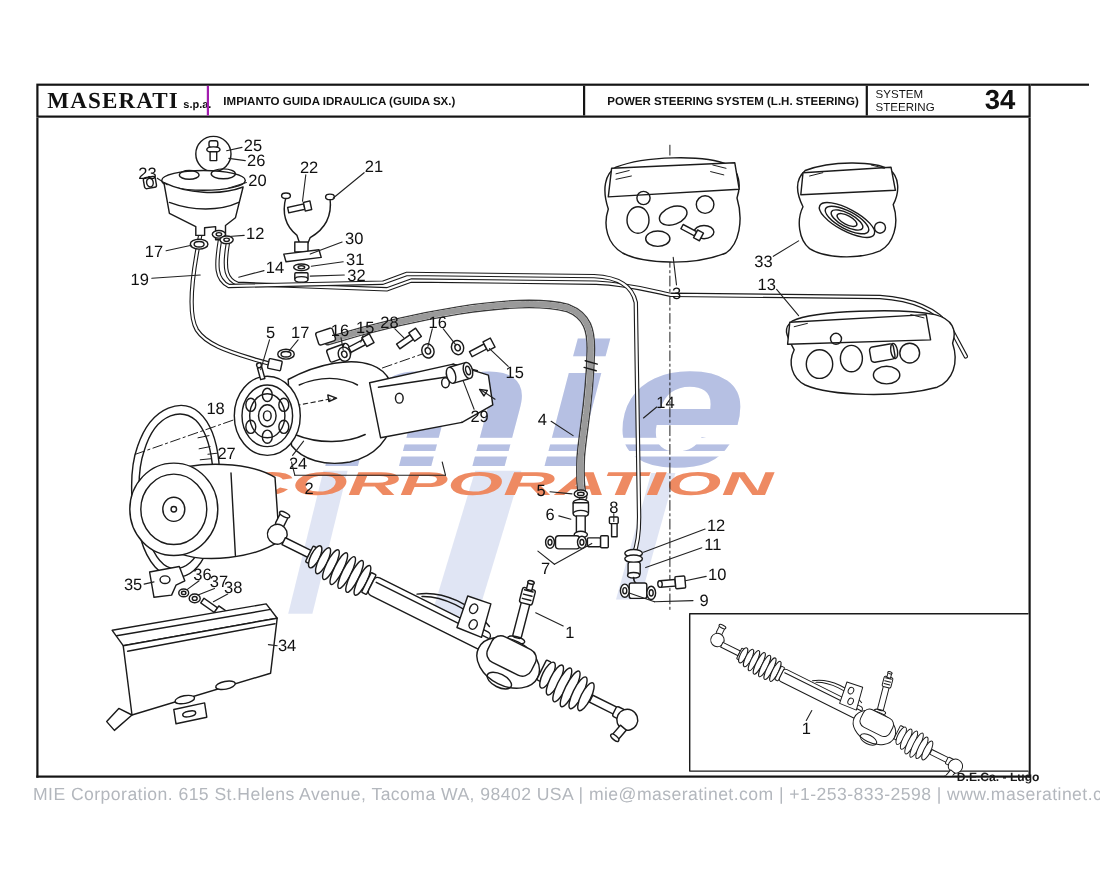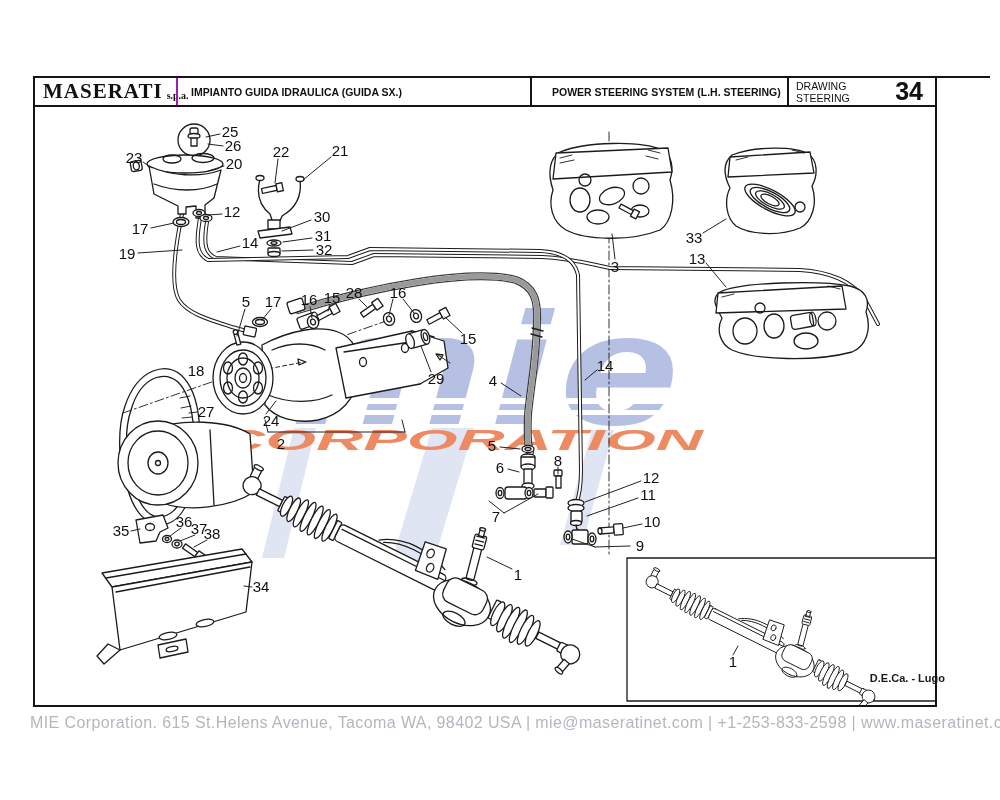--- a/index.html
+++ b/index.html
@@ -10,7 +10,7 @@
        border:2px solid #141414;box-sizing:border-box;display:flex;background:#fff;z-index:5;}
   .hdr-ext{position:absolute;left:937px;top:76px;width:53px;height:2px;background:#141414;z-index:5;}
   .cell{box-sizing:border-box;height:100%;display:flex;align-items:center;}
-  .c-brand{width:141px;padding-left:8px;}
+  .c-brand{width:153px;padding-left:8px;}
   .brand{font-family:"Liberation Serif",serif;font-weight:bold;font-size:21px;color:#111;letter-spacing:1px;}
   .brand-sfx{font-family:Liberation Serif, serif;font-weight:bold;font-size:10px;color:#111;margin-left:4px;margin-top:7px;}
   .c-it{flex:1;border-left:2px solid #a21caf;padding-left:13px;font-size:10.5px;font-weight:bold;color:#111;}

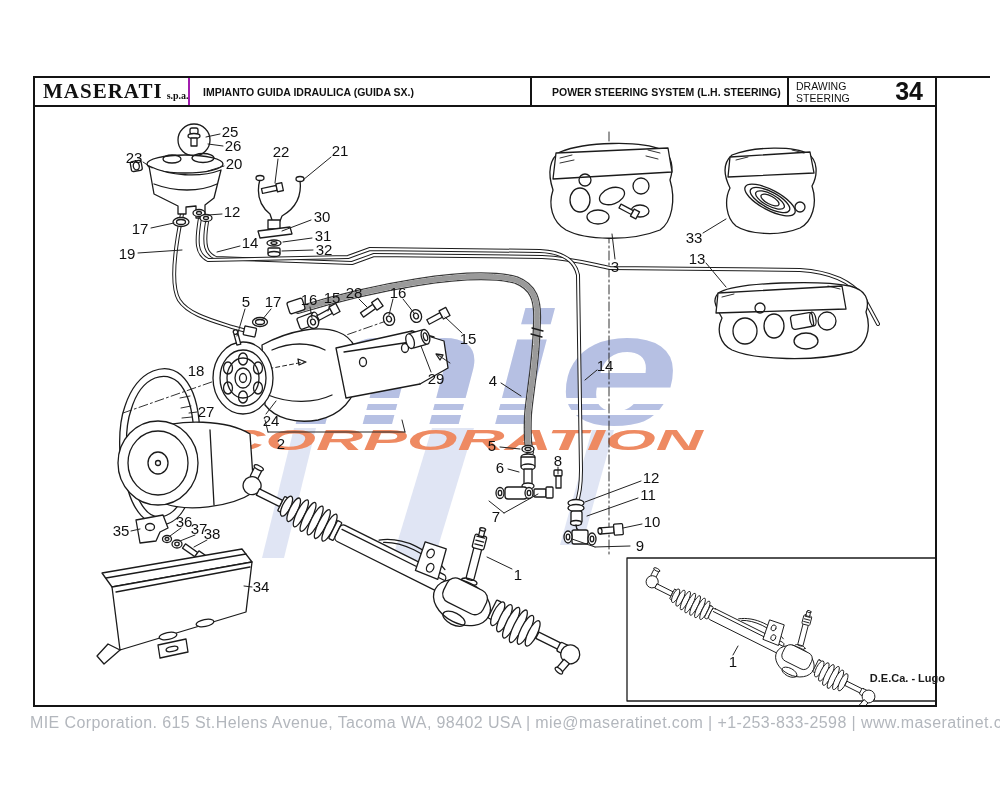--- a/index.html
+++ b/index.html
@@ -60,7 +60,7 @@
     <div class="cell c-en">POWER STEERING SYSTEM (L.H. STEERING)</div>
     <div class="cell c-tav">
       <div class="tav">
-        <div>DRAWING</div>
+        <div>SYSTEM</div>
         <div>STEERING</div>
       </div>
       <div class="dnum">34</div>

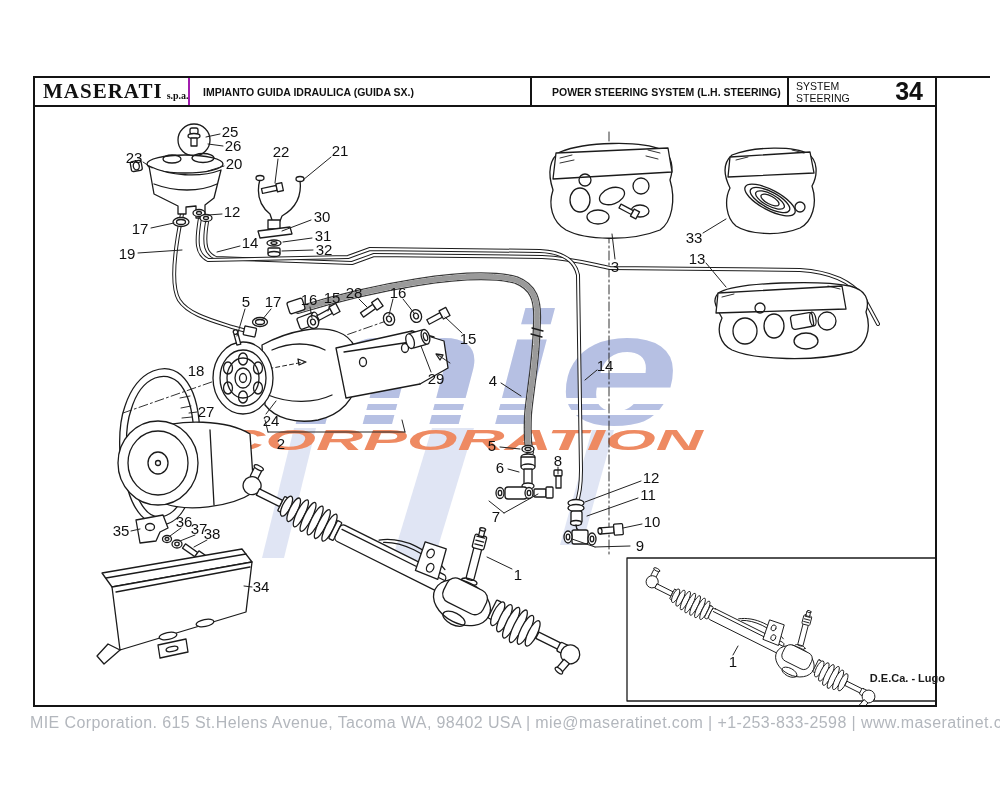--- a/index.html
+++ b/index.html
@@ -12,7 +12,7 @@
   .cell{box-sizing:border-box;height:100%;display:flex;align-items:center;}
   .c-brand{width:153px;padding-left:8px;}
   .brand{font-family:"Liberation Serif",serif;font-weight:bold;font-size:21px;color:#111;letter-spacing:1px;}
-  .brand-sfx{font-family:Liberation Serif, serif;font-weight:bold;font-size:10px;color:#111;margin-left:4px;margin-top:7px;}
+  .brand-sfx{font-family:Liberation Sans, sans-serif;font-weight:bold;font-size:10px;color:#111;margin-left:4px;margin-top:7px;}
   .c-it{flex:1;border-left:2px solid #a21caf;padding-left:13px;font-size:10.5px;font-weight:bold;color:#111;}
   .c-en{width:257px;border-left:2px solid #141414;padding-left:20px;font-size:10.5px;font-weight:bold;color:#111;}
   .c-tav{width:148px;border-left:2px solid #141414;padding-left:7px;justify-content:space-between;padding-right:12px;}

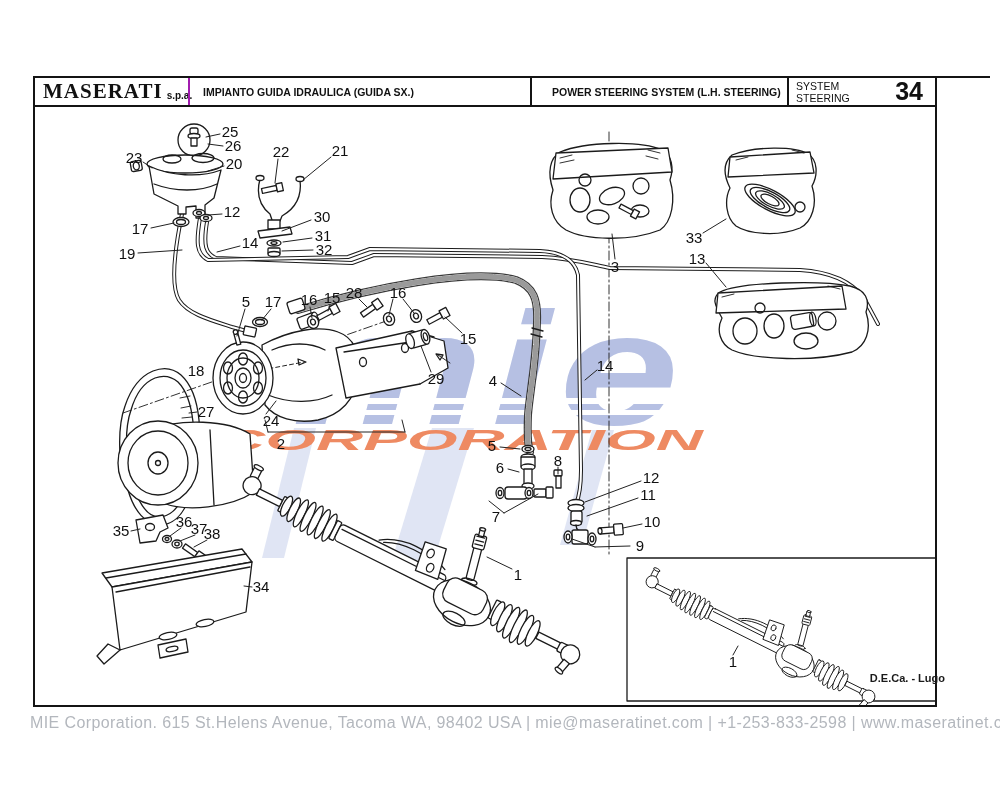--- a/index.html
+++ b/index.html
@@ -41,7 +41,7 @@
   .art .co{font-family:"Liberation Sans",sans-serif;font-size:15px;fill:#101010;stroke:none;}
   .art .ld{stroke:#222;stroke-width:1;fill:none;}
   
-  .credit{position:absolute;left:845px;top:672px;width:100px;text-align:right;
+  .credit{position:absolute;left:845px;top:701px;width:100px;text-align:right;
           font-size:11px;font-weight:bold;color:#1a1a1a;z-index:6;}
   .footer{position:absolute;left:30px;top:714px;width:945px;font-size:16px;
           color:#b3b7bd;letter-spacing:0.4px;white-space:nowrap;}

